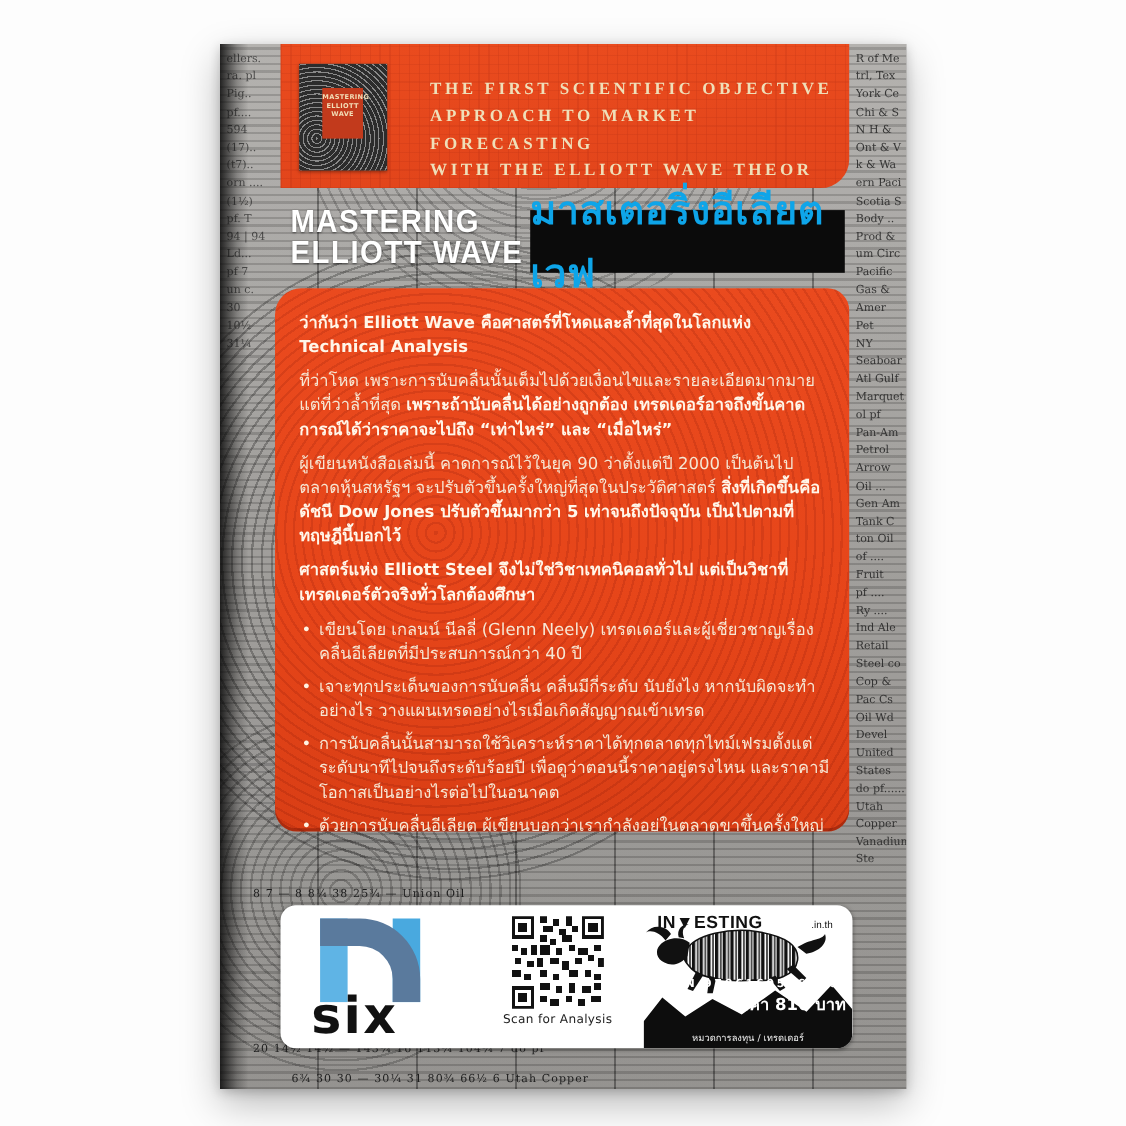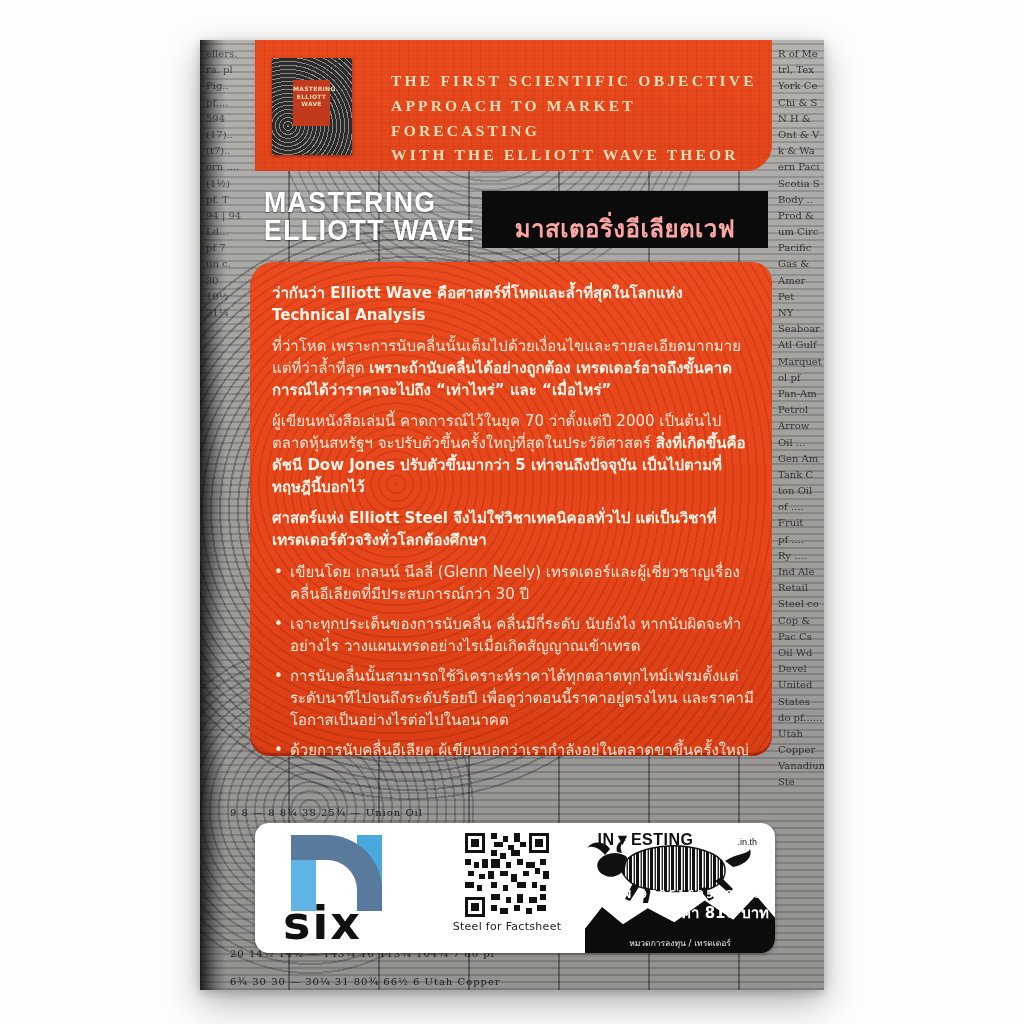--- a/index.html
+++ b/index.html
@@ -61,8 +61,8 @@
     transform:scaleX(.92); transform-origin:left top;
     text-shadow:0 1px 2px rgba(0,0,0,.5); font-family:"Liberation Sans",sans-serif; }
   .title-th { position:absolute; left:282px; top:151px; width:286px; height:57px;
-    background:#0b0b0b; color:#fca5a5; font-weight:bold; font-size:24px;
-    display:flex; align-items:flex-end; justify-content:center; letter-spacing:.5px; }
+    background:#0b0b0b; color:#0ea5e9; font-weight:bold; font-size:36px;
+    display:flex; align-items:center; justify-content:center; letter-spacing:.5px; }
 
   
   .panel { position:absolute; left:50px; top:222px; width:522px; height:494px;

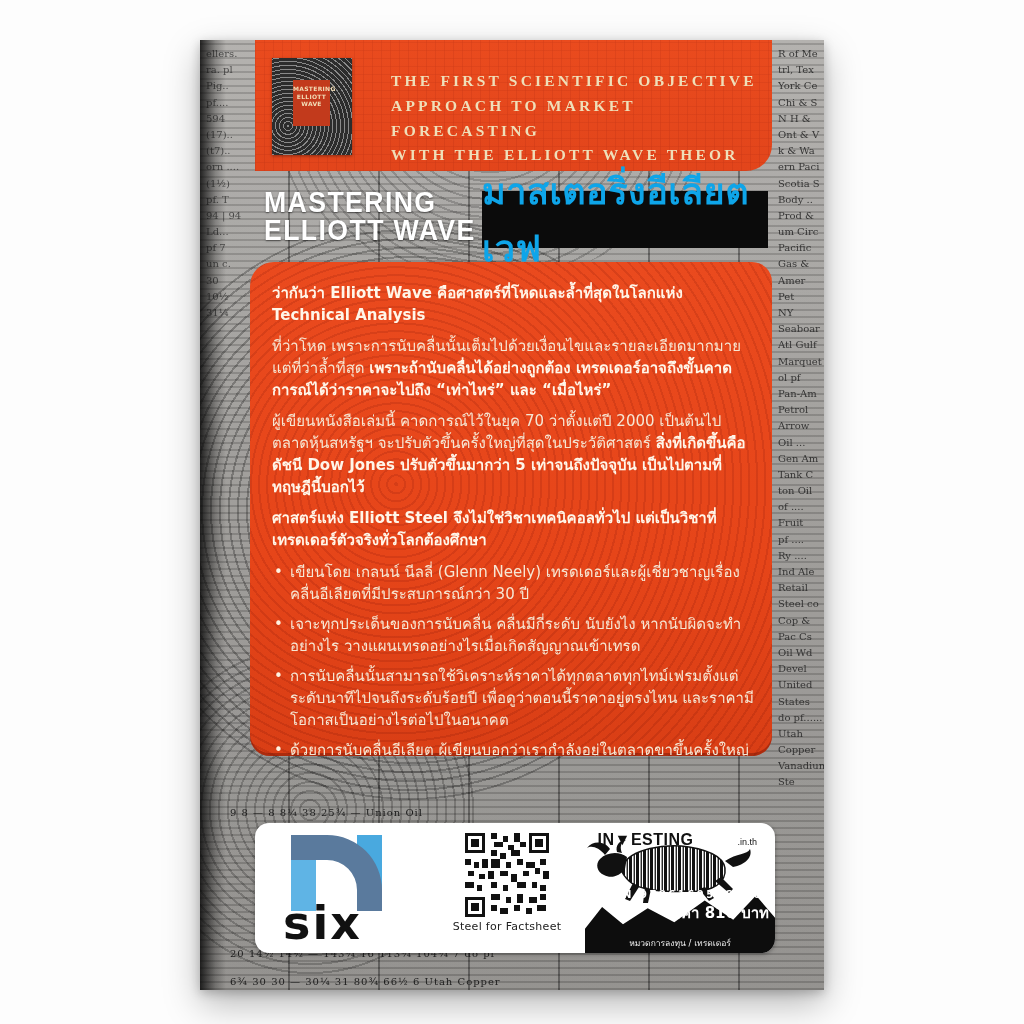--- a/index.html
+++ b/index.html
@@ -194,7 +194,7 @@
       <div class="panel-inner">
         <p><span class="b">ว่ากันว่า Elliott Wave คือศาสตร์ที่โหดและล้ำที่สุดในโลกแห่ง Technical Analysis</span></p>
         <p><span>ที่ว่าโหด เพราะการนับคลื่นนั้นเต็มไปด้วยเงื่อนไขและรายละเอียดมากมาย แต่ที่ว่าล้ำที่สุด </span><span class="b">เพราะถ้านับคลื่นได้อย่างถูกต้อง เทรดเดอร์อาจถึงขั้นคาดการณ์ได้ว่าราคาจะไปถึง “เท่าไหร่” และ “เมื่อไหร่”</span></p>
-        <p><span>ผู้เขียนหนังสือเล่มนี้ คาดการณ์ไว้ในยุค 70 ว่าตั้งแต่ปี 2000 เป็นต้นไป ตลาดหุ้นสหรัฐฯ จะปรับตัวขึ้นครั้งใหญ่ที่สุดในประวัติศาสตร์ </span><span class="b">สิ่งที่เกิดขึ้นคือ ดัชนี Dow Jones ปรับตัวขึ้นมากว่า 5 เท่าจนถึงปัจจุบัน เป็นไปตามที่ทฤษฎีนี้บอกไว้</span></p>
+        <p><span>ผู้เขียนหนังสือเล่มนี้ คาดการณ์ไว้ในยุค 90 ว่าตั้งแต่ปี 2000 เป็นต้นไป ตลาดหุ้นสหรัฐฯ จะปรับตัวขึ้นครั้งใหญ่ที่สุดในประวัติศาสตร์ </span><span class="b">สิ่งที่เกิดขึ้นคือ ดัชนี Dow Jones ปรับตัวขึ้นมากว่า 5 เท่าจนถึงปัจจุบัน เป็นไปตามที่ทฤษฎีนี้บอกไว้</span></p>
         <p><span class="b">ศาสตร์แห่ง Elliott Steel จึงไม่ใช่วิชาเทคนิคอลทั่วไป แต่เป็นวิชาที่เทรดเดอร์ตัวจริงทั่วโลกต้องศึกษา</span></p>
         <ul class="points">
           <li>เขียนโดย เกลนน์ นีลลี่ (Glenn Neely) เทรดเดอร์และผู้เชี่ยวชาญเรื่องคลื่นอีเลียตที่มีประสบการณ์กว่า 30 ปี</li>

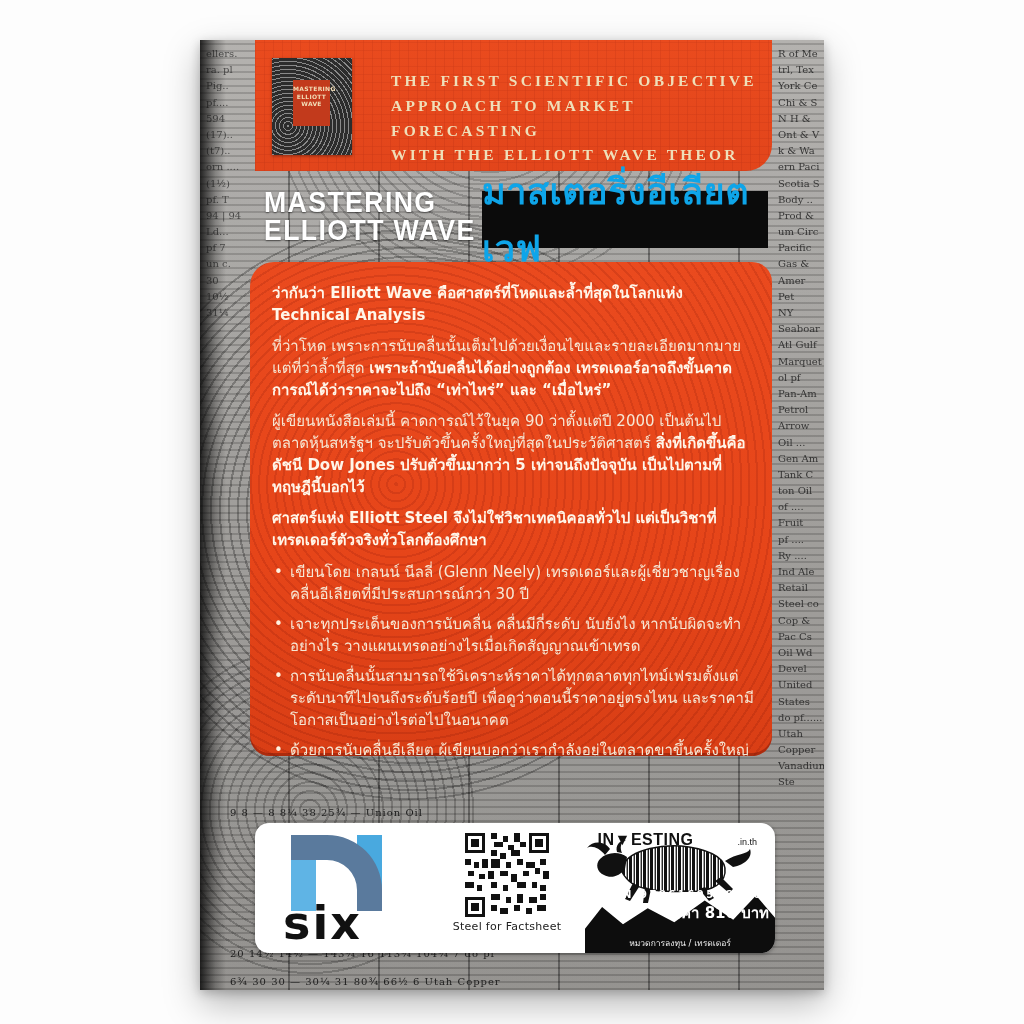--- a/index.html
+++ b/index.html
@@ -197,7 +197,7 @@
         <p><span>ผู้เขียนหนังสือเล่มนี้ คาดการณ์ไว้ในยุค 90 ว่าตั้งแต่ปี 2000 เป็นต้นไป ตลาดหุ้นสหรัฐฯ จะปรับตัวขึ้นครั้งใหญ่ที่สุดในประวัติศาสตร์ </span><span class="b">สิ่งที่เกิดขึ้นคือ ดัชนี Dow Jones ปรับตัวขึ้นมากว่า 5 เท่าจนถึงปัจจุบัน เป็นไปตามที่ทฤษฎีนี้บอกไว้</span></p>
         <p><span class="b">ศาสตร์แห่ง Elliott Steel จึงไม่ใช่วิชาเทคนิคอลทั่วไป แต่เป็นวิชาที่เทรดเดอร์ตัวจริงทั่วโลกต้องศึกษา</span></p>
         <ul class="points">
-          <li>เขียนโดย เกลนน์ นีลลี่ (Glenn Neely) เทรดเดอร์และผู้เชี่ยวชาญเรื่องคลื่นอีเลียตที่มีประสบการณ์กว่า 30 ปี</li>
+          <li>เขียนโดย เกลนน์ นีลลี่ (Glenn Neely) เทรดเดอร์และผู้เชี่ยวชาญเรื่องคลื่นอีเลียตที่มีประสบการณ์กว่า 40 ปี</li>
           <li>เจาะทุกประเด็นของการนับคลื่น คลื่นมีกี่ระดับ นับยังไง หากนับผิดจะทำอย่างไร วางแผนเทรดอย่างไรเมื่อเกิดสัญญาณเข้าเทรด</li>
           <li>การนับคลื่นนั้นสามารถใช้วิเคราะห์ราคาได้ทุกตลาดทุกไทม์เฟรมตั้งแต่ระดับนาทีไปจนถึงระดับร้อยปี เพื่อดูว่าตอนนี้ราคาอยู่ตรงไหน และราคามีโอกาสเป็นอย่างไรต่อไปในอนาคต</li>
           <li>ด้วยการนับคลื่นอีเลียต ผู้เขียนบอกว่าเรากำลังอยู่ในตลาดขาขึ้นครั้งใหญ่ และดัชนี Dow Jones จะไปถึง 100,000 จุดได้ ภายในปี 2060</li>

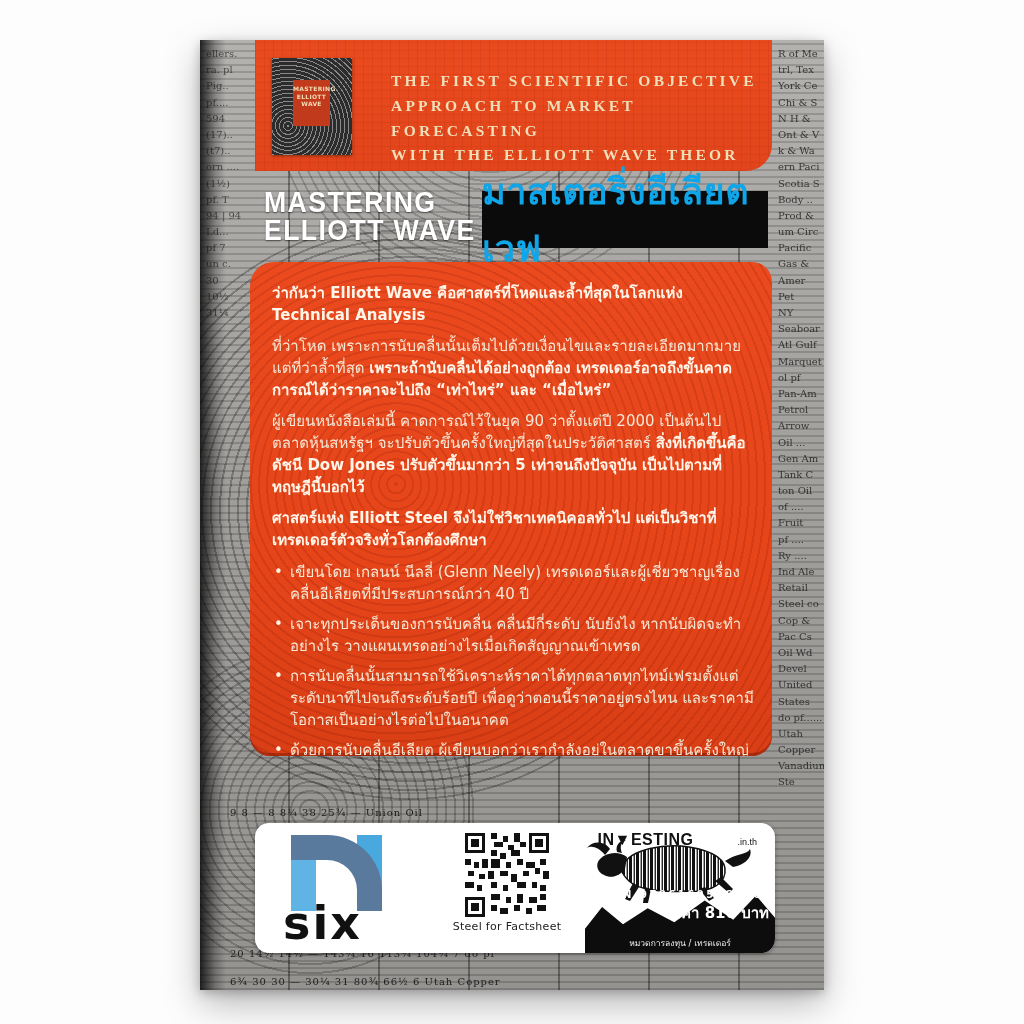--- a/index.html
+++ b/index.html
@@ -166,7 +166,7 @@
 30
 10½
 31¼</div>
-    <div class="ticker t1">9    8  —       8    8¼      38   25¾  —   Union Oil</div>
+    <div class="ticker t1">8    7  —       8    8¼      38   25¾  —   Union Oil</div>
     <div class="ticker t2">20   14½   14½ —   143¾  16   113¾  104¾   7    do pf</div>
     <div class="ticker t3">6¾   30    30 —    30¼   31    80¾   66½   6    Utah Copper</div>
 

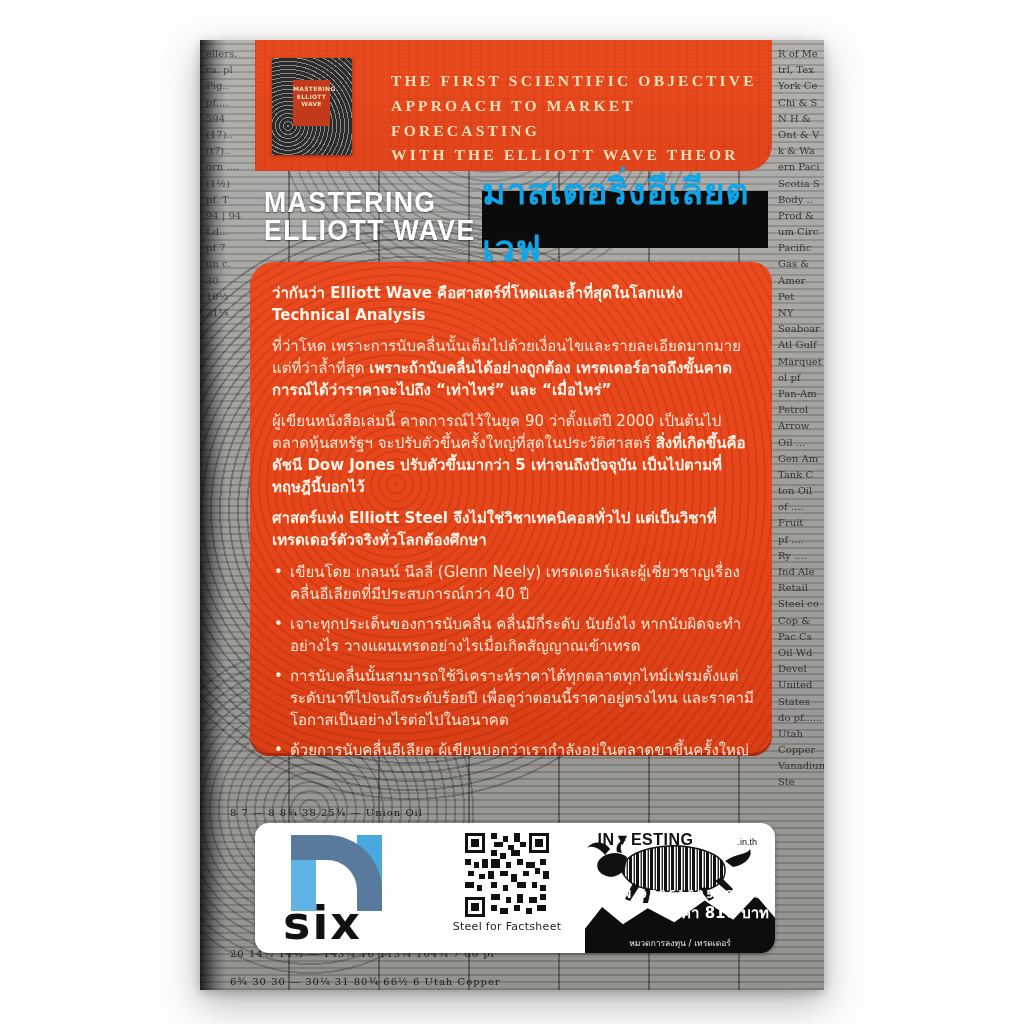--- a/index.html
+++ b/index.html
@@ -272,7 +272,7 @@
               <rect x="25" y="25" width="3" height="2"></rect>
           </g>
         </svg>
-        <div class="qr-caption">Steel for Factsheet</div>
+        <div class="qr-caption">Scan for Analysis</div>
       </div>
 
       <div class="investing">

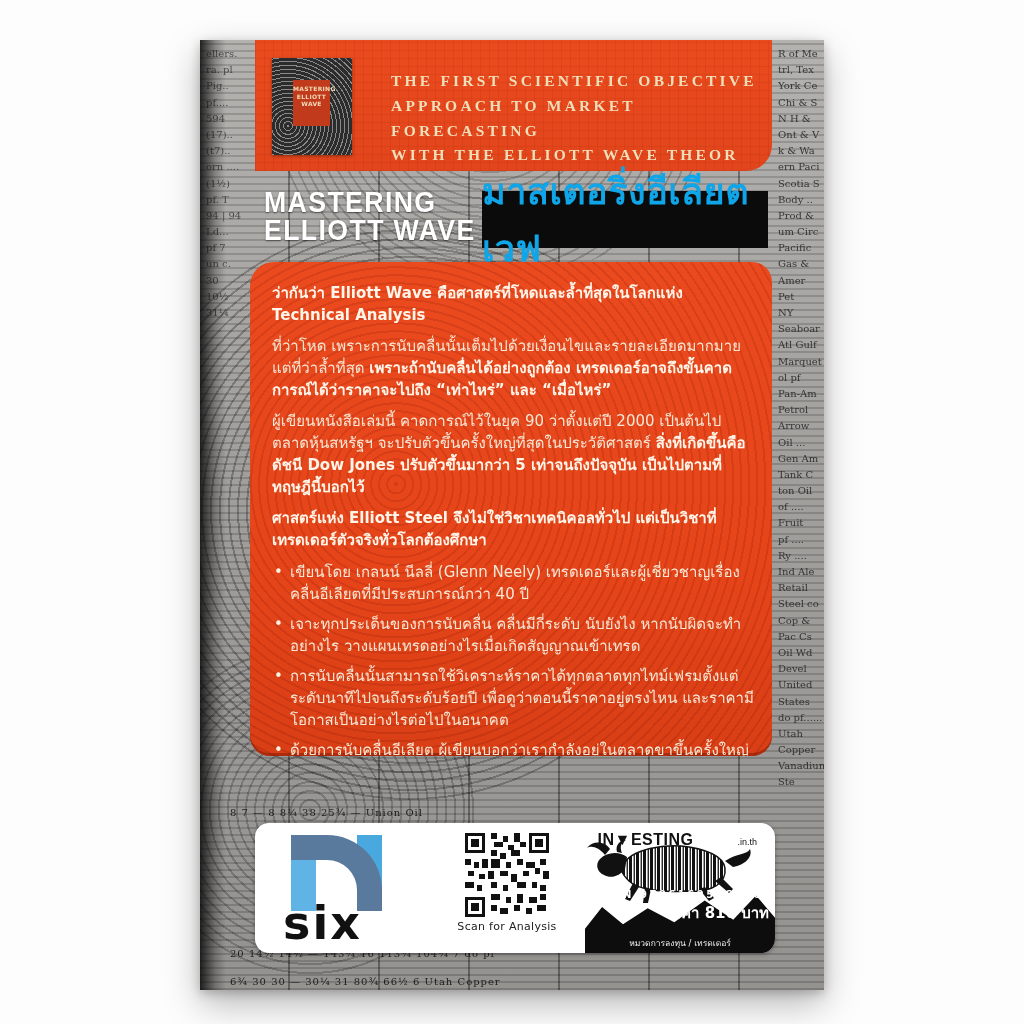--- a/index.html
+++ b/index.html
@@ -34,7 +34,7 @@
   .news-col.left  { left:6px; width:46px; opacity:.7; }
   .ticker { position:absolute; left:30px; width:586px; overflow:hidden; white-space:nowrap;
     font-family:"DejaVu Serif","Liberation Serif",serif; font-size:10px; color:#1d1d1d; letter-spacing:1px; }
-  .ticker.t1 { top:767px; } .ticker.t2 { top:908px; } .ticker.t3 { top:936px; }
+  .ticker.t1 { top:767px; } .ticker.t2 { top:908px; } .ticker.t3 { top:936px;margin-left:35px; }
 
   
   .banner { position:absolute; left:55px; top:0; width:517px; height:131px;

